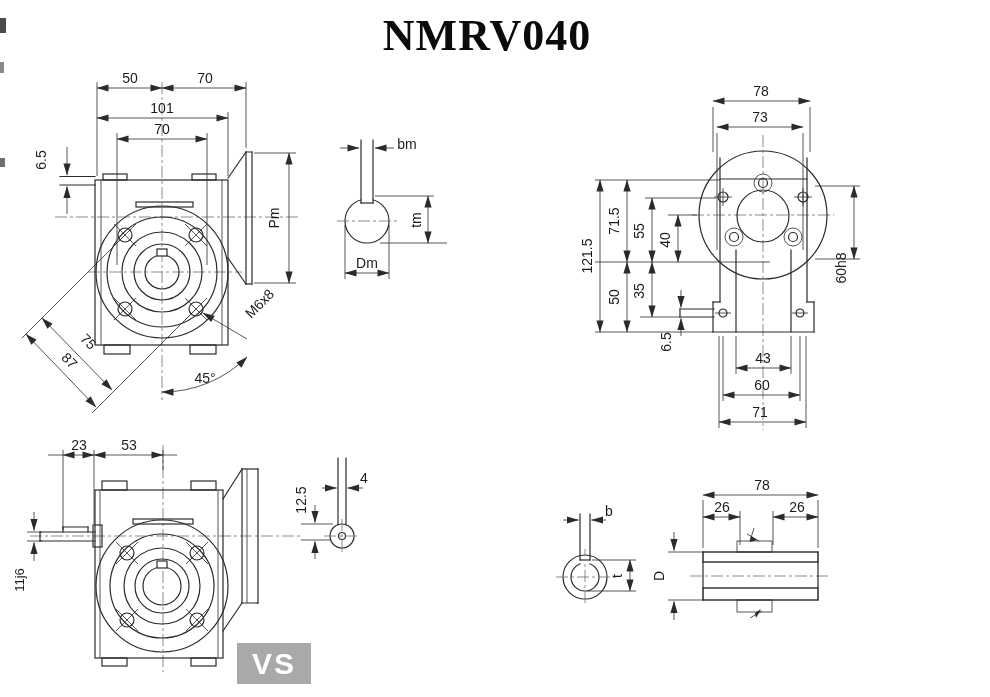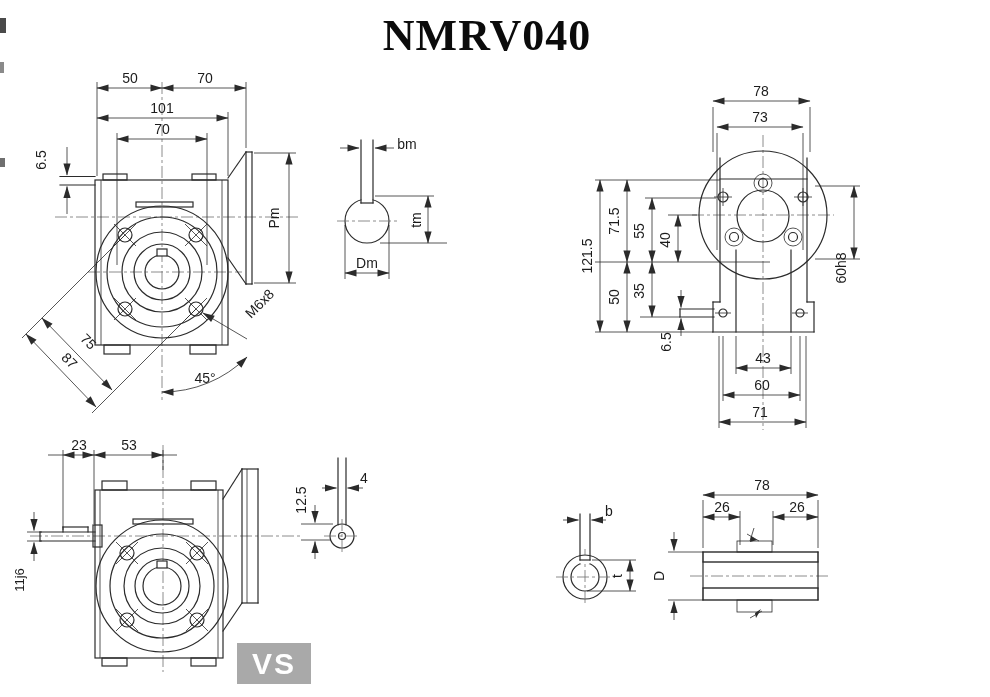--- a/index.html
+++ b/index.html
@@ -4,7 +4,7 @@
 <style>
   html,body{margin:0;padding:0;background:#ffffff;}
   .stage{position:relative;width:990px;height:697px;background:#ffffff;overflow:hidden;
-         font-family:"Liberation Sans",sans-serif;}
+         font-family:"Liberation Sans",sans-serif;border-radius:9px;}
   svg{position:absolute;left:0;top:0;}
   .ln{stroke:#2b2b2b;stroke-width:1.2;fill:none;stroke-linecap:square;}
   .thin{stroke:#2b2b2b;stroke-width:0.8;fill:none;}

